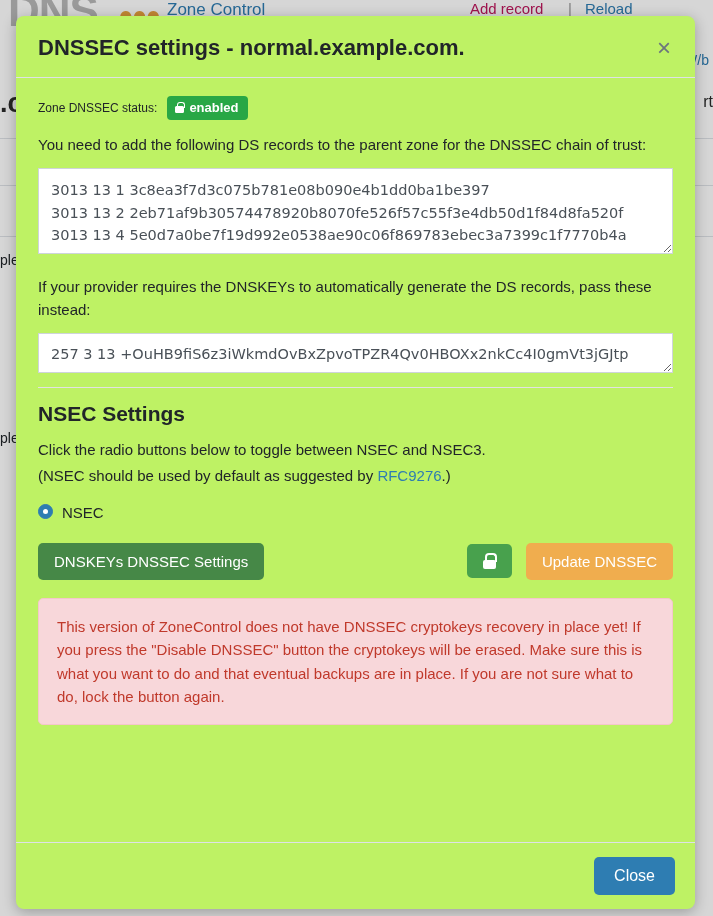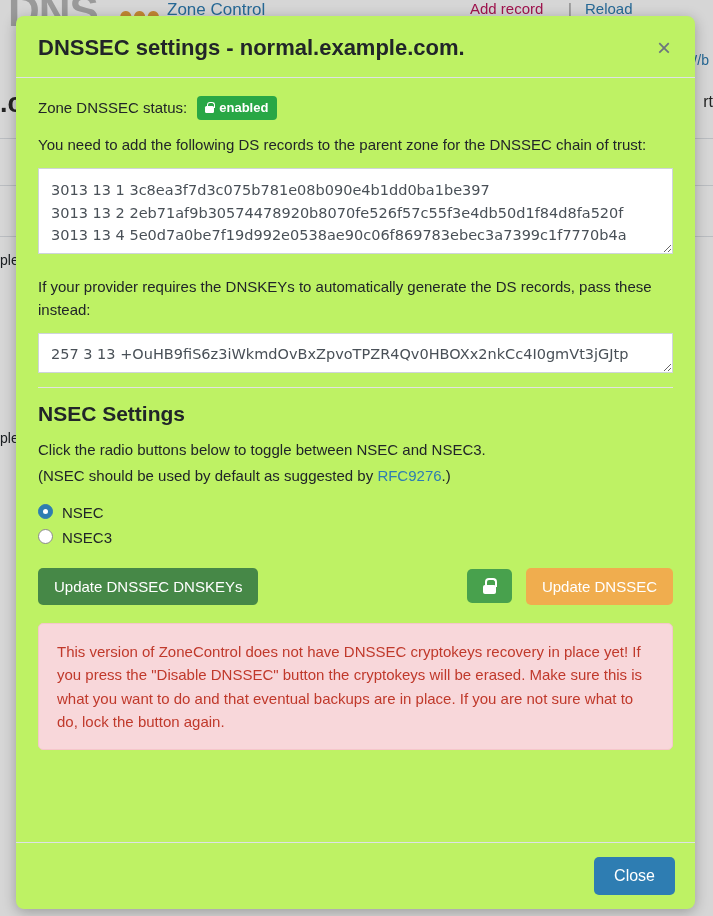--- a/index.html
+++ b/index.html
@@ -150,7 +150,7 @@
     gap: 10px;
     margin-bottom: 14px;
   }
-  .status-label { font-size: 15px; }
+  .status-label { font-size: 12px; }
   .badge-enabled {
     background: #28a745;
     color: #fff;

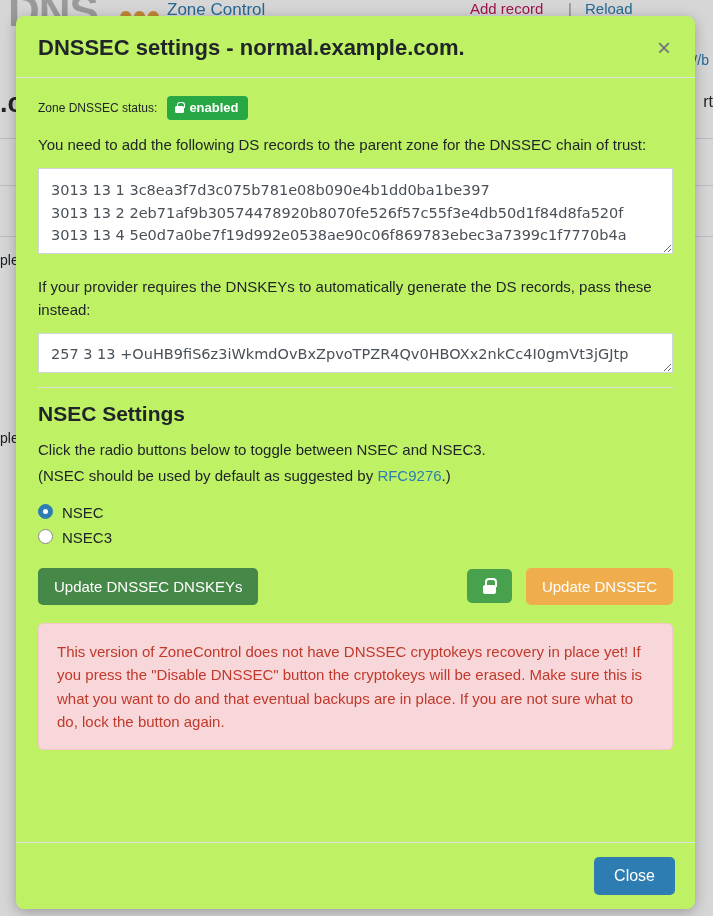--- a/index.html
+++ b/index.html
@@ -394,10 +394,6 @@
         <span class="radio checked"></span>
         <span class="radio-label">NSEC</span>
       </div>
-      <div class="radio-row">
-        <span class="radio"></span>
-        <span class="radio-label">NSEC3</span>
-      </div>
 
       <div class="button-row">
         <button class="btn btn-update">Update DNSSEC DNSKEYs</button>

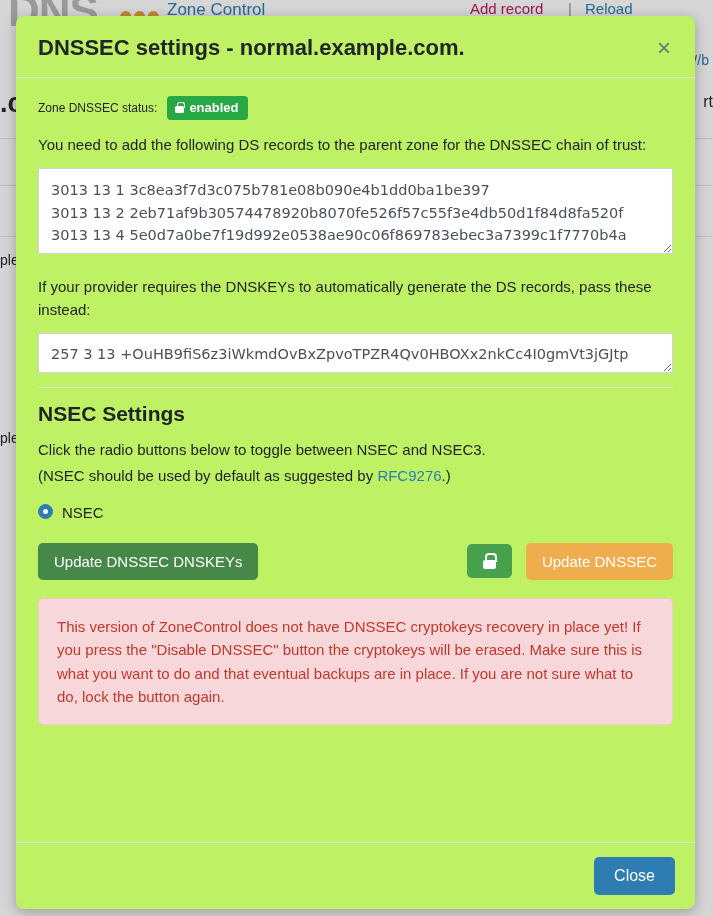--- a/index.html
+++ b/index.html
@@ -396,7 +396,7 @@
       </div>
 
       <div class="button-row">
-        <button class="btn btn-update">Update DNSSEC DNSKEYs</button>
+        <button class="btn btn-update">DNSKEYs DNSSEC Settings</button>
         <button class="btn btn-lock">
           <span class="lock-glyph"></span>
         </button>

